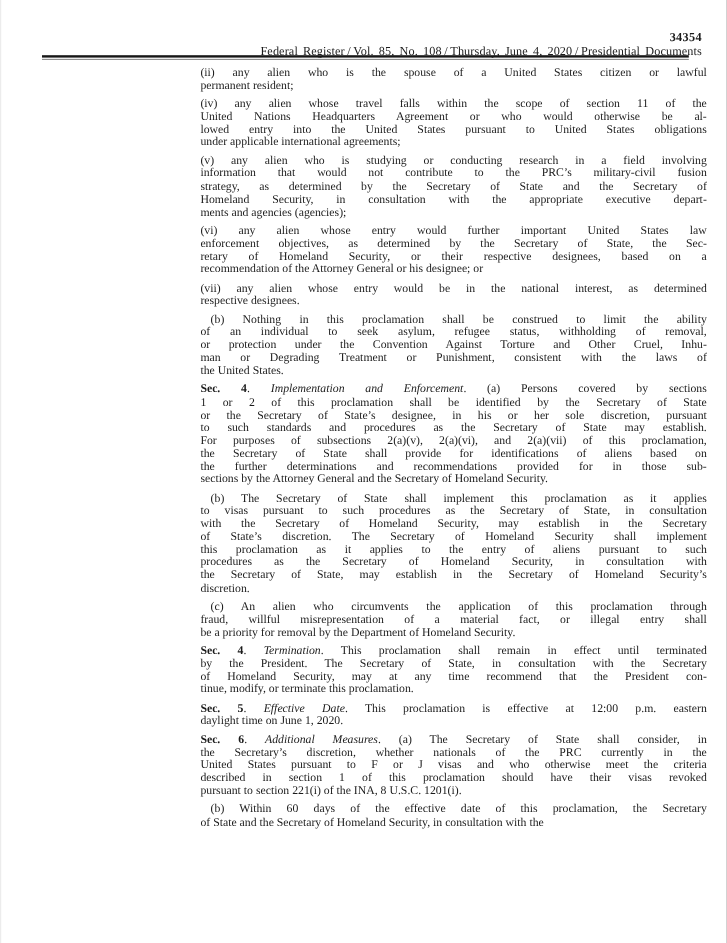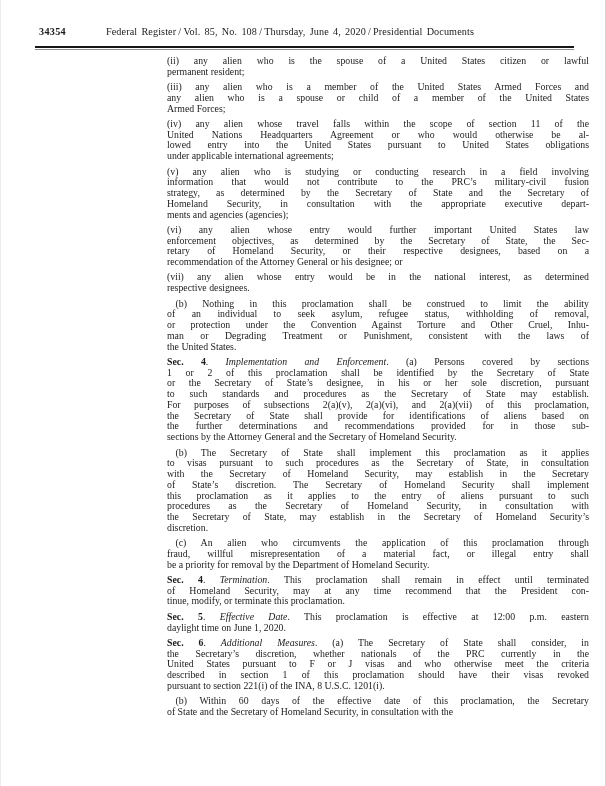--- a/index.html
+++ b/index.html
@@ -25,6 +25,7 @@
     font-size: 10.2px;
     line-height: 12px;
     white-space: nowrap;
+    flex-direction: column;
   }
   .page-num {
     font-weight: bold;

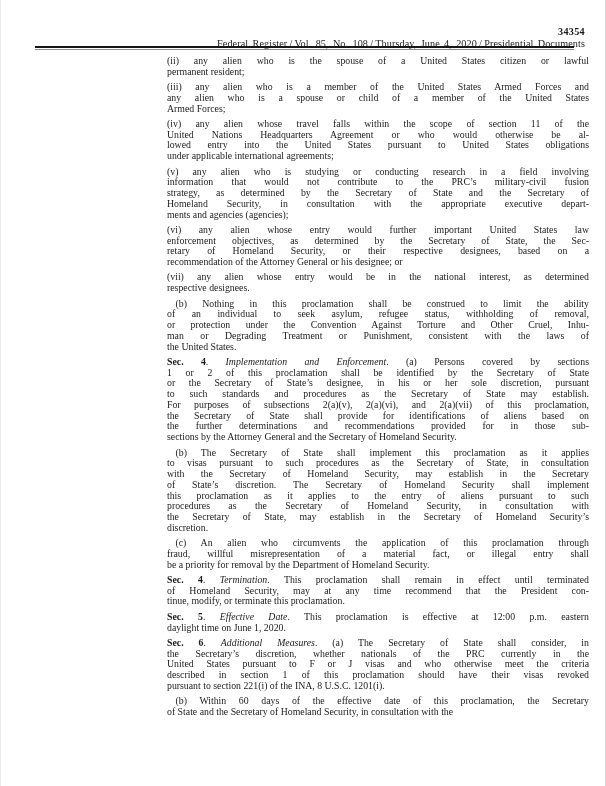--- a/index.html
+++ b/index.html
@@ -80,11 +80,6 @@
         <div class="line">permanent resident;</div>
       </div>
       <div class="para sub">
-        <div class="line j">(iii) any alien who is a member of the United States Armed Forces and</div>
-        <div class="line j">any alien who is a spouse or child of a member of the United States</div>
-        <div class="line">Armed Forces;</div>
-      </div>
-      <div class="para sub">
         <div class="line j">(iv) any alien whose travel falls within the scope of section 11 of the</div>
         <div class="line j">United Nations Headquarters Agreement or who would otherwise be al-</div>
         <div class="line j">lowed entry into the United States pursuant to United States obligations</div>

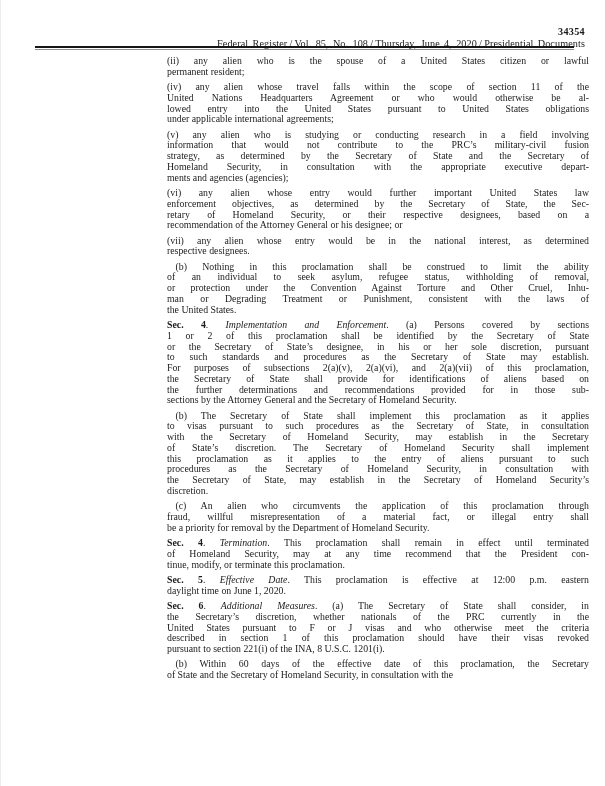--- a/index.html
+++ b/index.html
@@ -136,6 +136,7 @@
       </div>
       <div class="para sec">
         <div class="line j"><span class="b">Sec. 4</span><span>. </span><span class="i">Termination</span><span>. This proclamation shall remain in effect until terminated</span></div>
+        <div class="line j">by the President. The Secretary of State, in consultation with the Secretary</div>
         <div class="line j">of Homeland Security, may at any time recommend that the President con-</div>
         <div class="line">tinue, modify, or terminate this proclamation.</div>
       </div>

